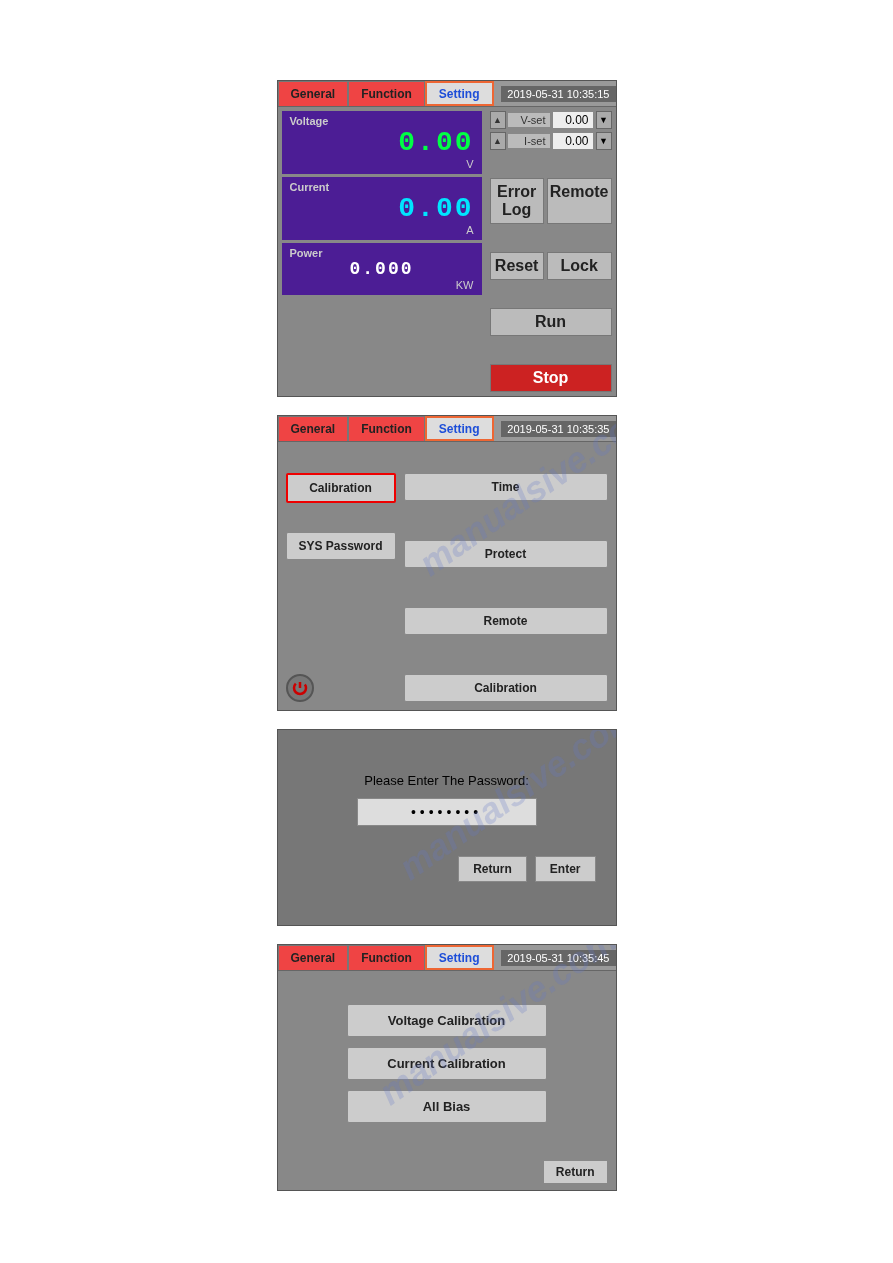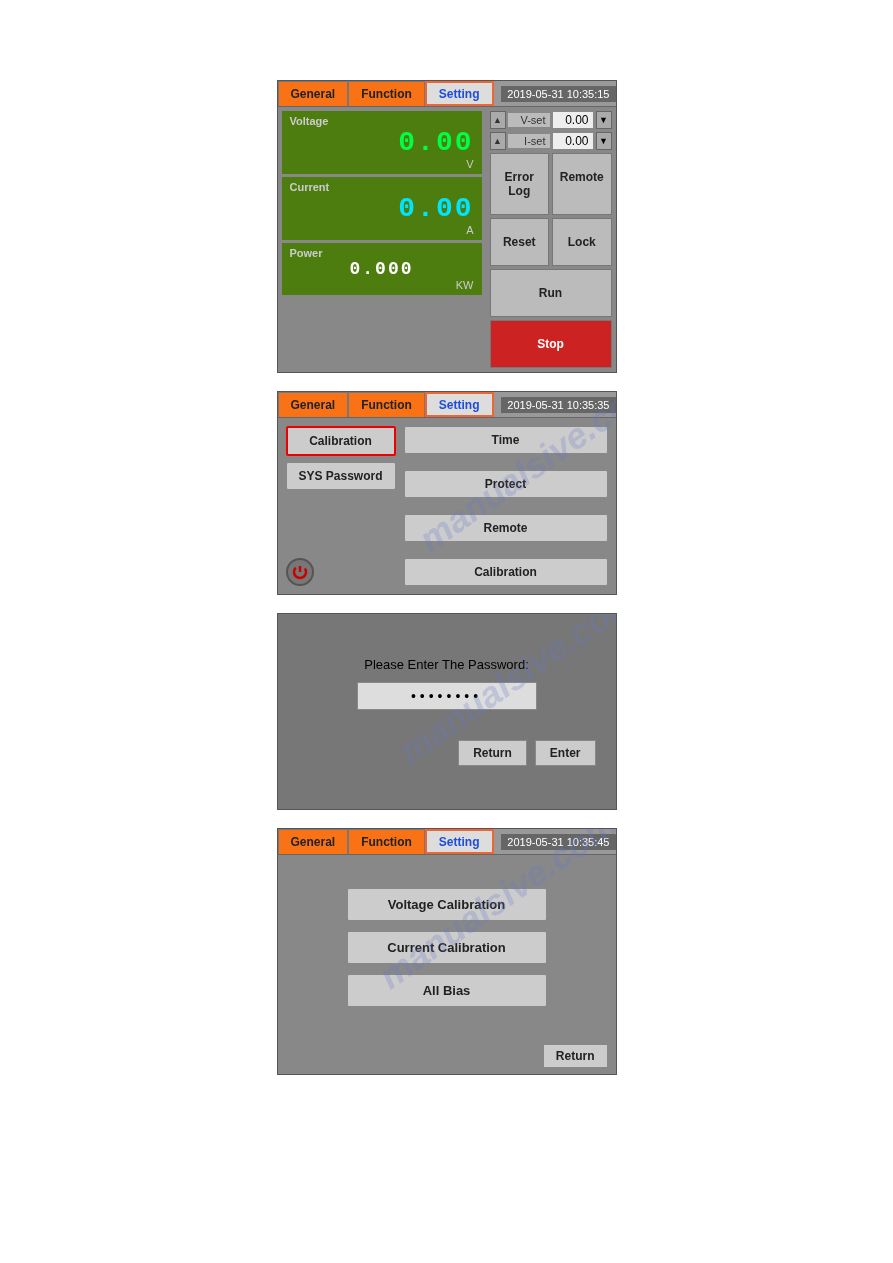--- a/index.html
+++ b/index.html
@@ -36,7 +36,7 @@
       font-size: 12px;
       font-weight: bold;
       color: #222;
-      background: #f97316;
+      background: #ef4444;
       border: 1px solid #777;
       border-bottom: none;
       cursor: pointer;

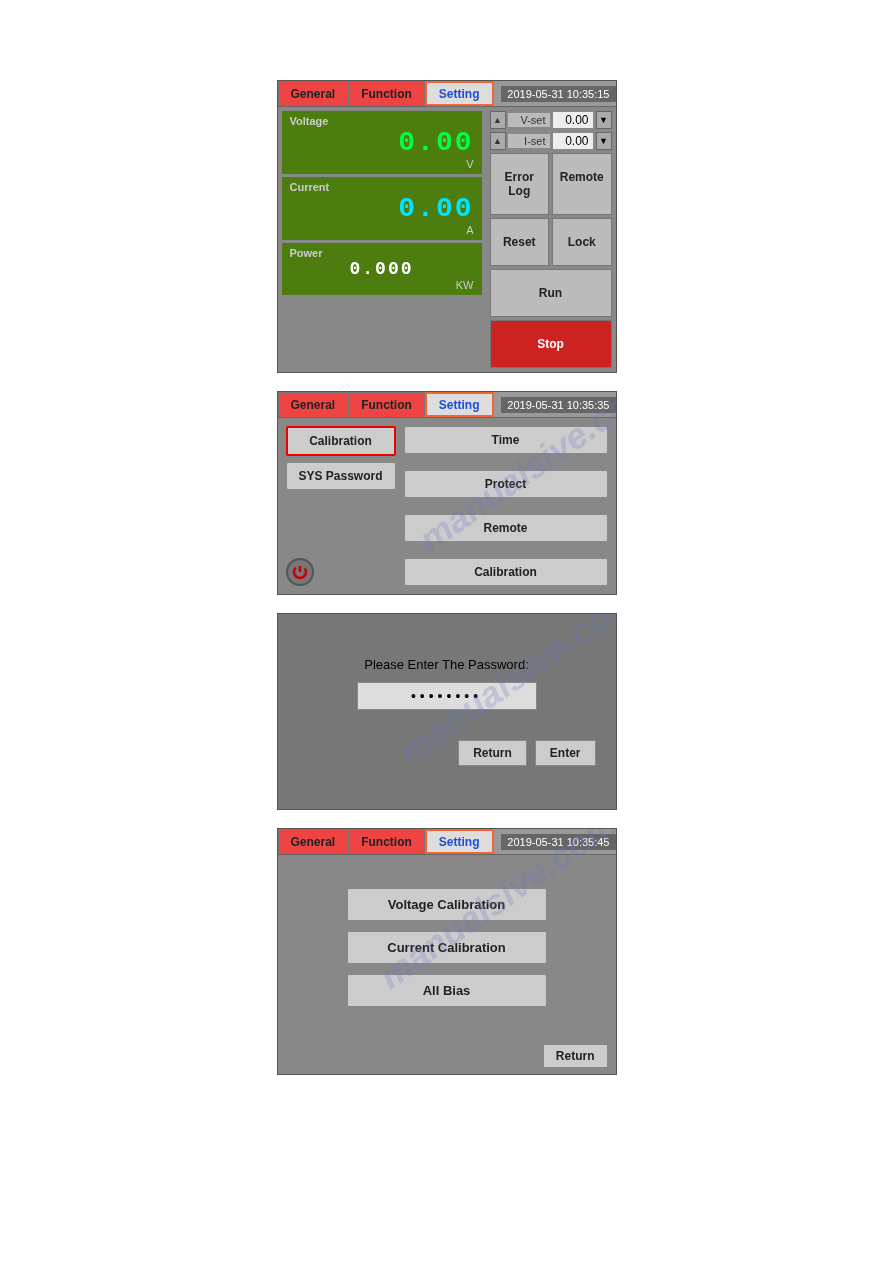--- a/index.html
+++ b/index.html
@@ -73,7 +73,7 @@
     }
 
     .display-row {
-      background: #4d7c0f;
+      background: #4c1d95;
       margin-bottom: 3px;
       padding: 4px 8px;
       position: relative;

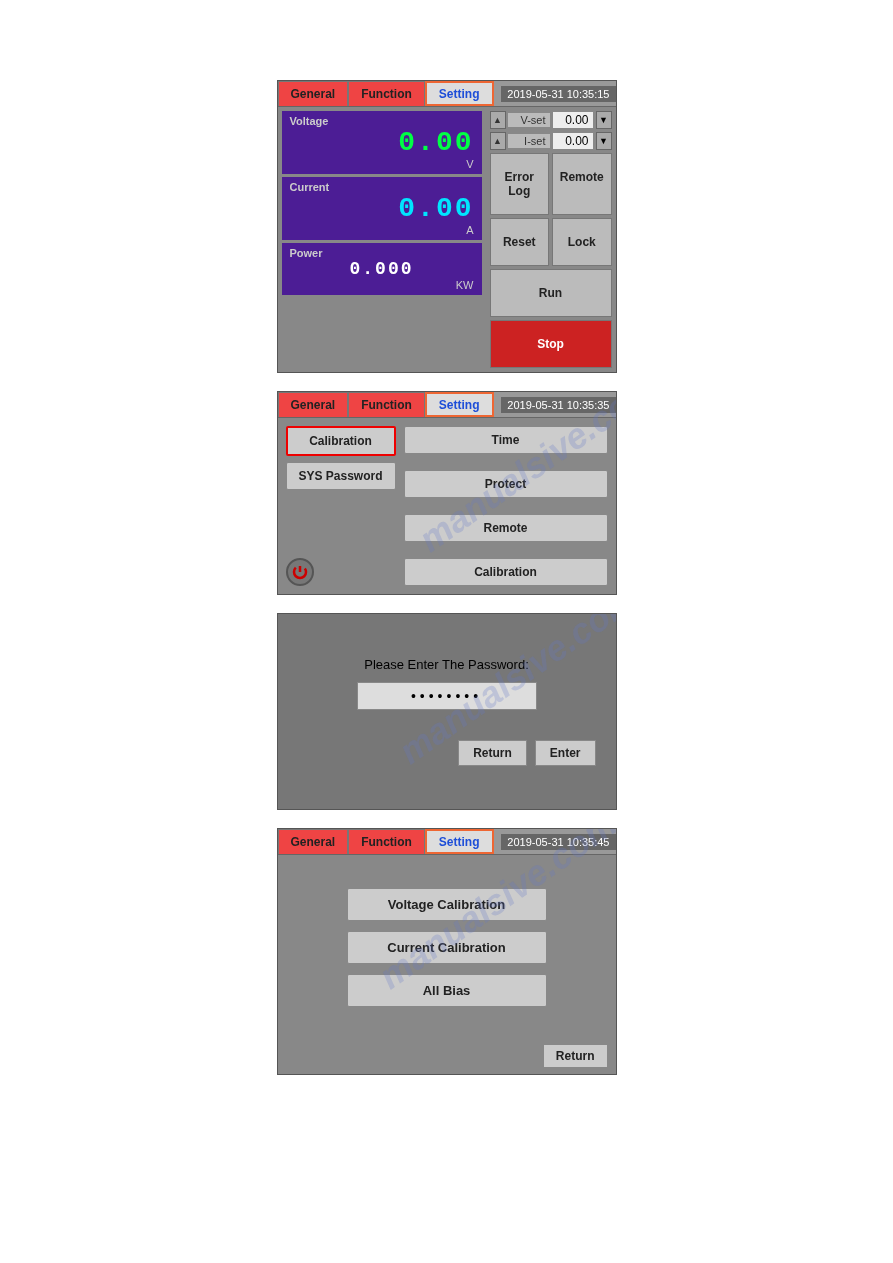--- a/index.html
+++ b/index.html
@@ -186,12 +186,13 @@
     .ctrl-btn {
       background: #bbb;
       border: 1px solid #777;
-      font-size: 12px;
-      font-weight: bold;
-      padding: 16px 2px;
+      font-size: 16px;
+      font-weight: bold;
+      padding: 4px 2px;
       cursor: pointer;
       text-align: center;
       color: #222;
+      margin-top: 25px;
     }
 
     .ctrl-btn.run {

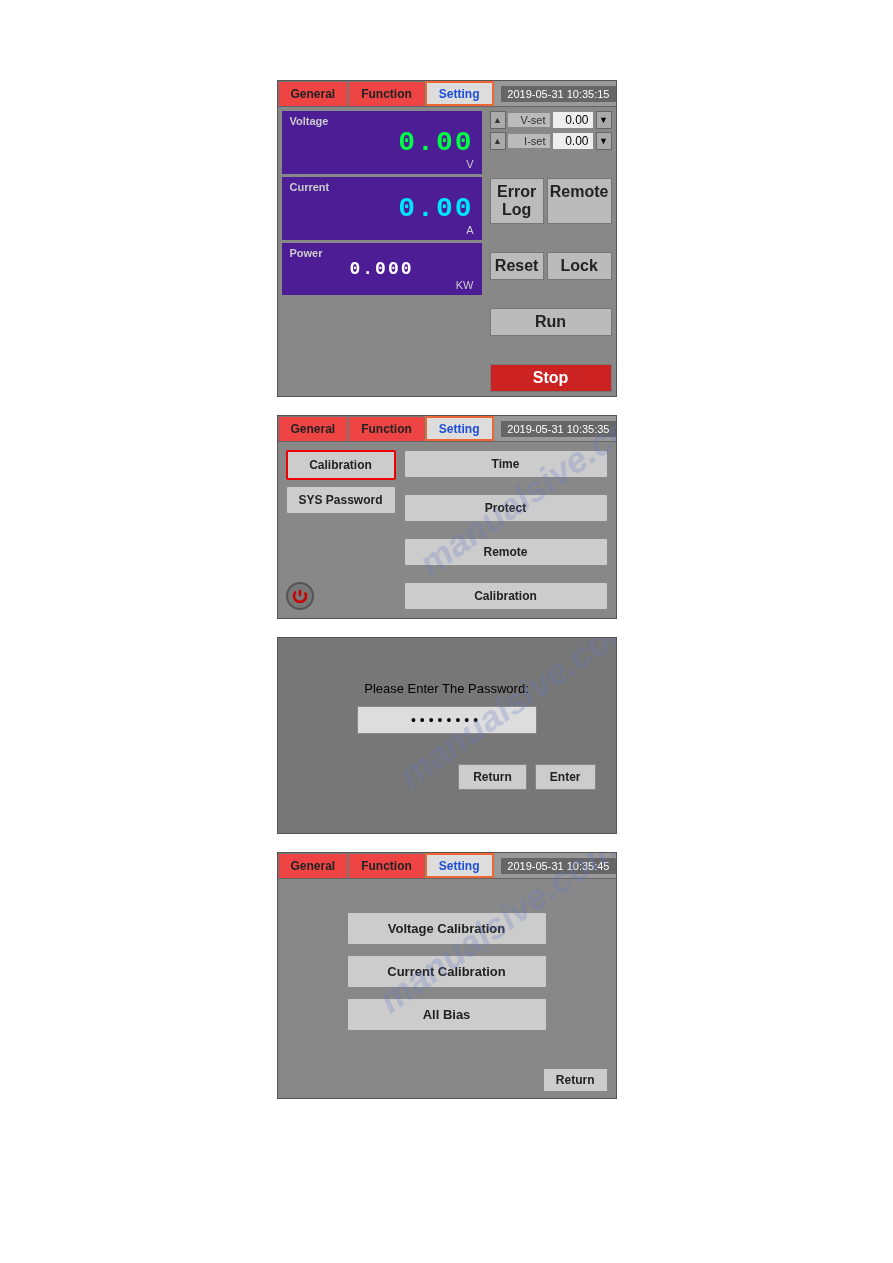--- a/index.html
+++ b/index.html
@@ -239,6 +239,7 @@
       cursor: pointer;
       color: #222;
       border-radius: 2px;
+      margin-top: 23px;
     }
 
     .menu-btn.active-red {

